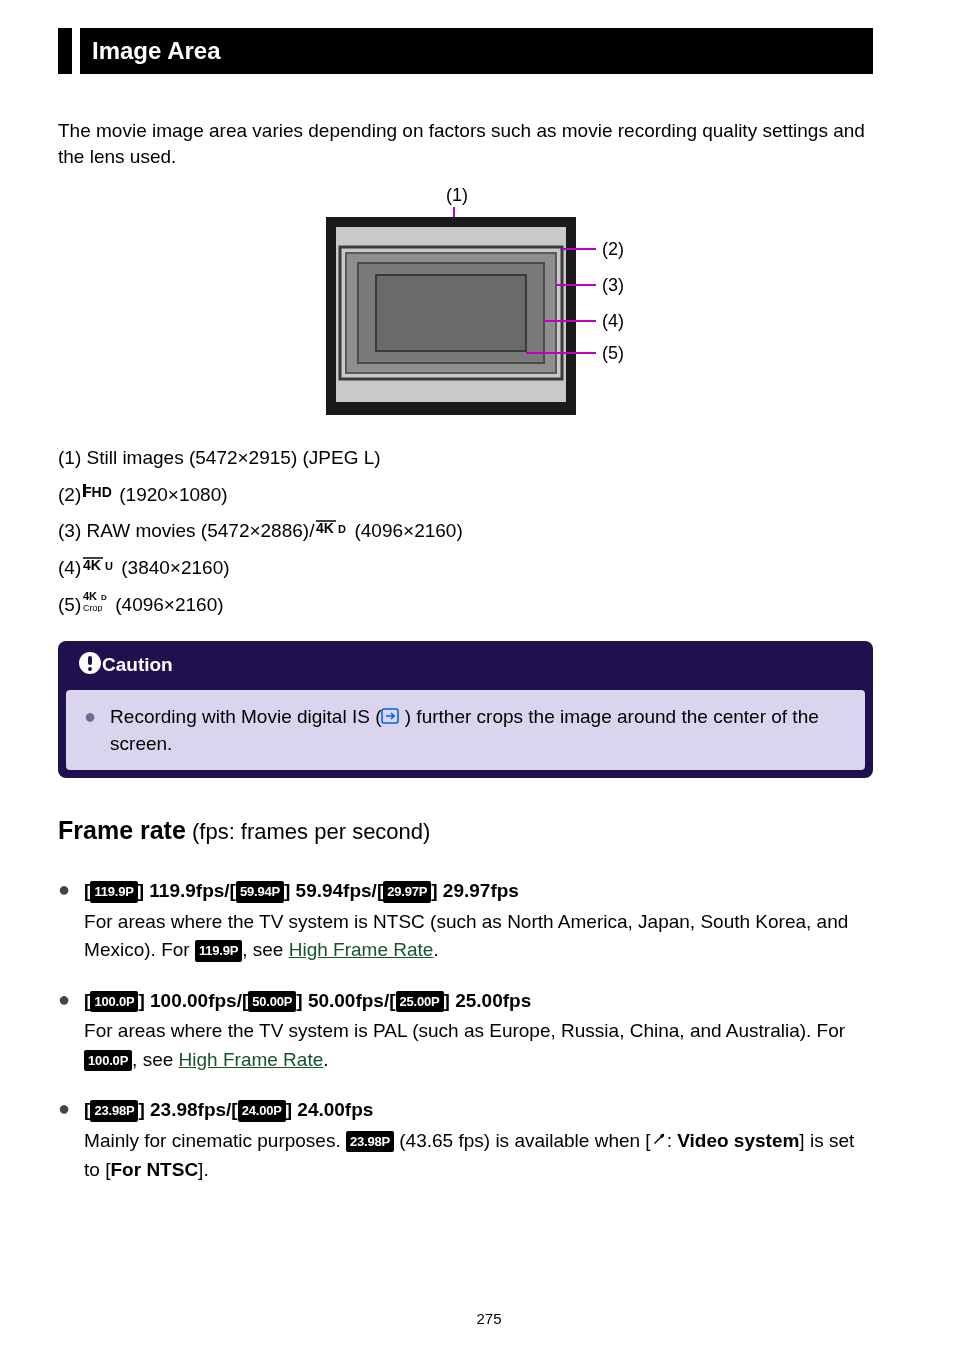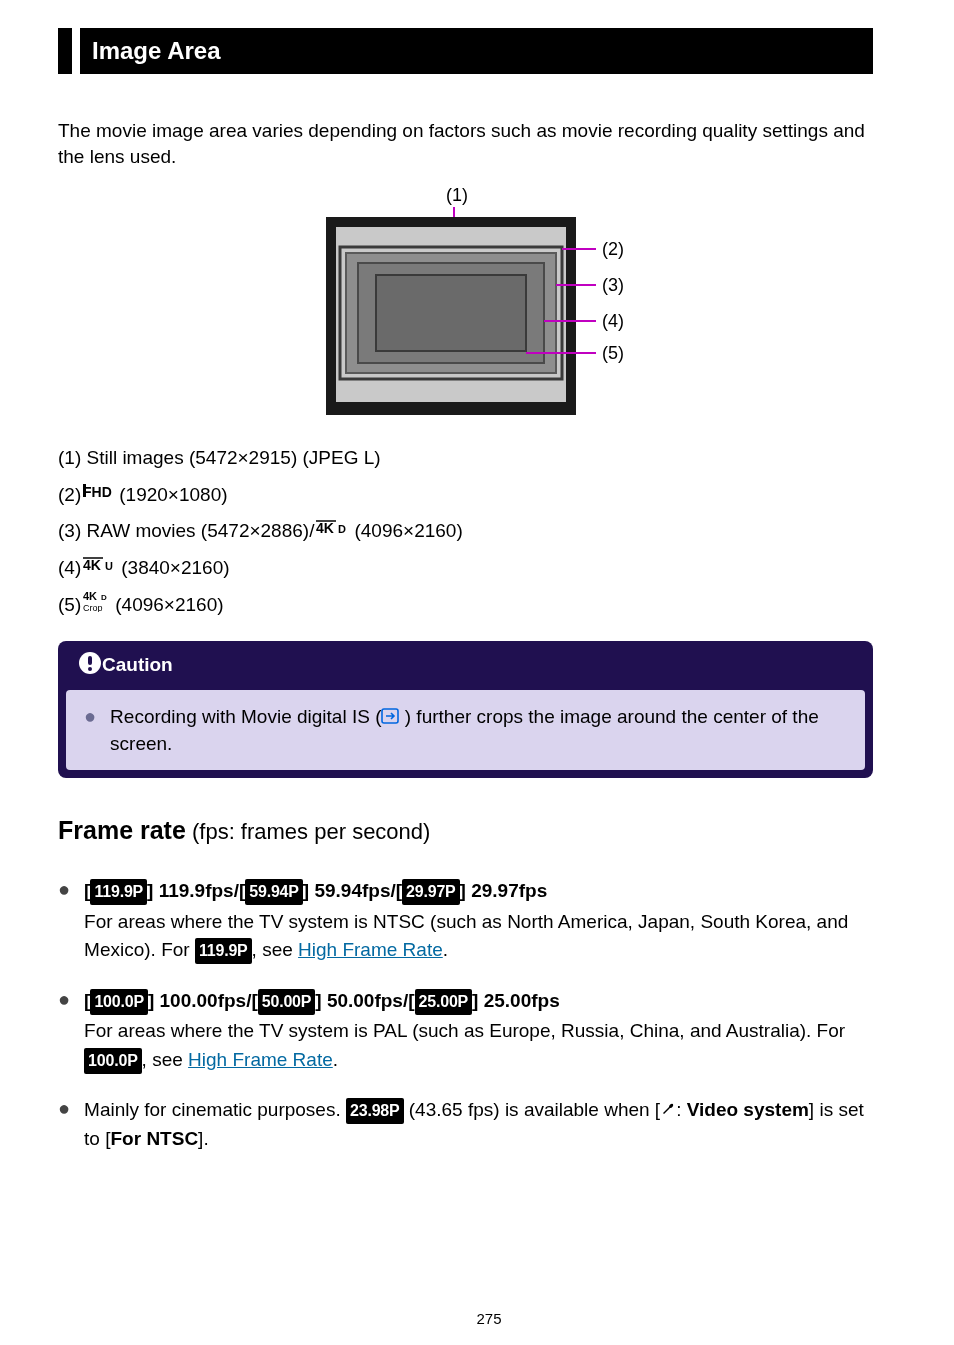--- a/index.html
+++ b/index.html
@@ -54,7 +54,7 @@
     background: #000;
     color: #fff;
     font-weight: bold;
-    font-size: 16px;
+    font-size: 13px;
     padding: 1px 4px;
     border-radius: 2px;
     vertical-align: middle;

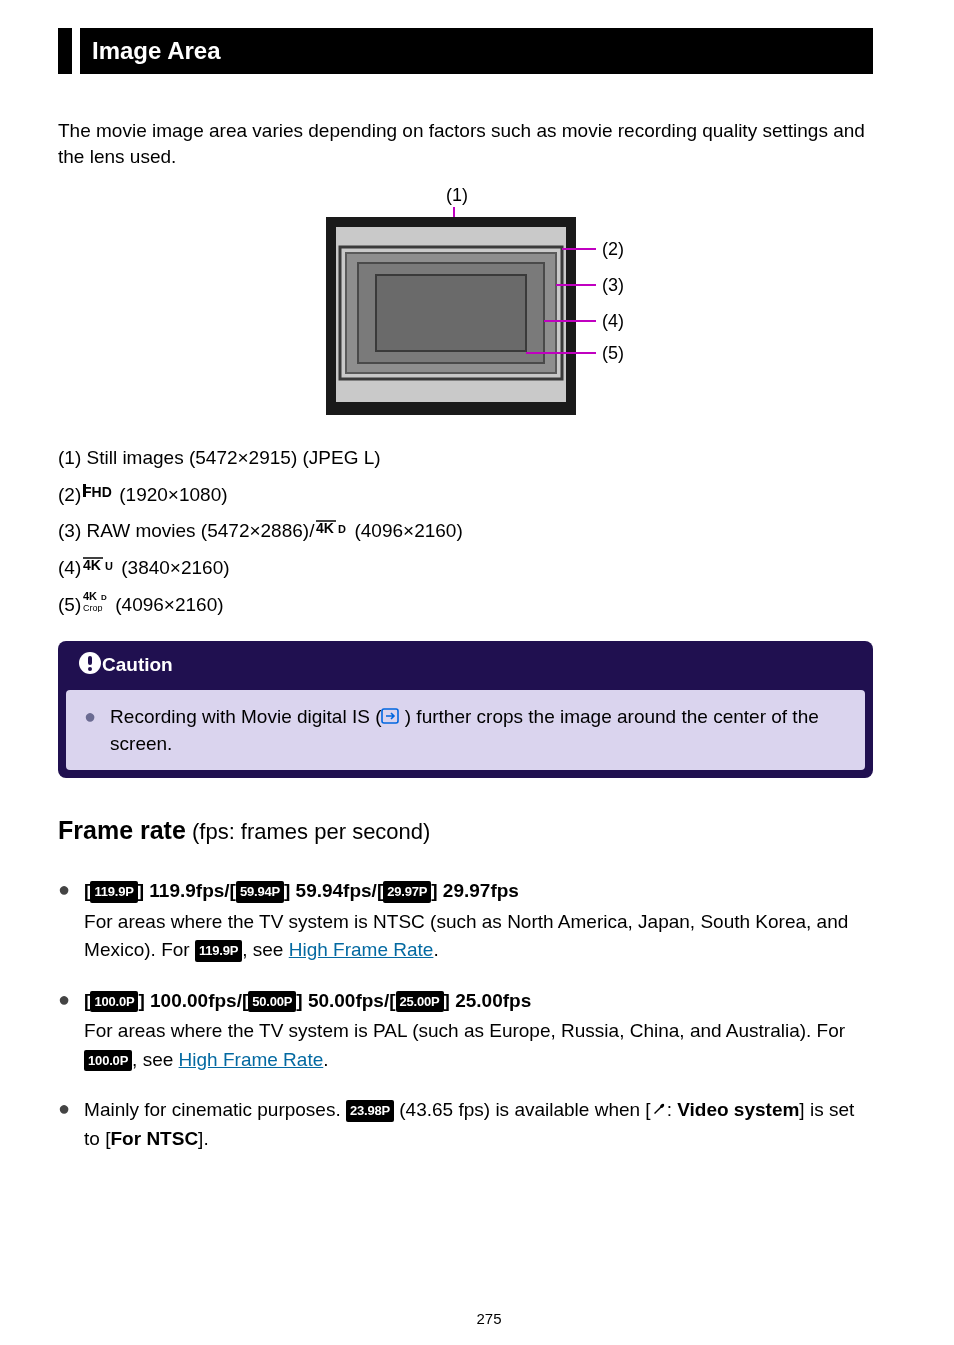--- a/index.html
+++ b/index.html
@@ -120,7 +120,7 @@
   }
   .fr-item .content { line-height: 1.5; }
   .fr-item .first-line { margin-bottom: 2px; }
-  a.link { color: #0369a1; }
+  a.link { color: #14532d; }
   .page-num {
     position: absolute;
     bottom: 18px;

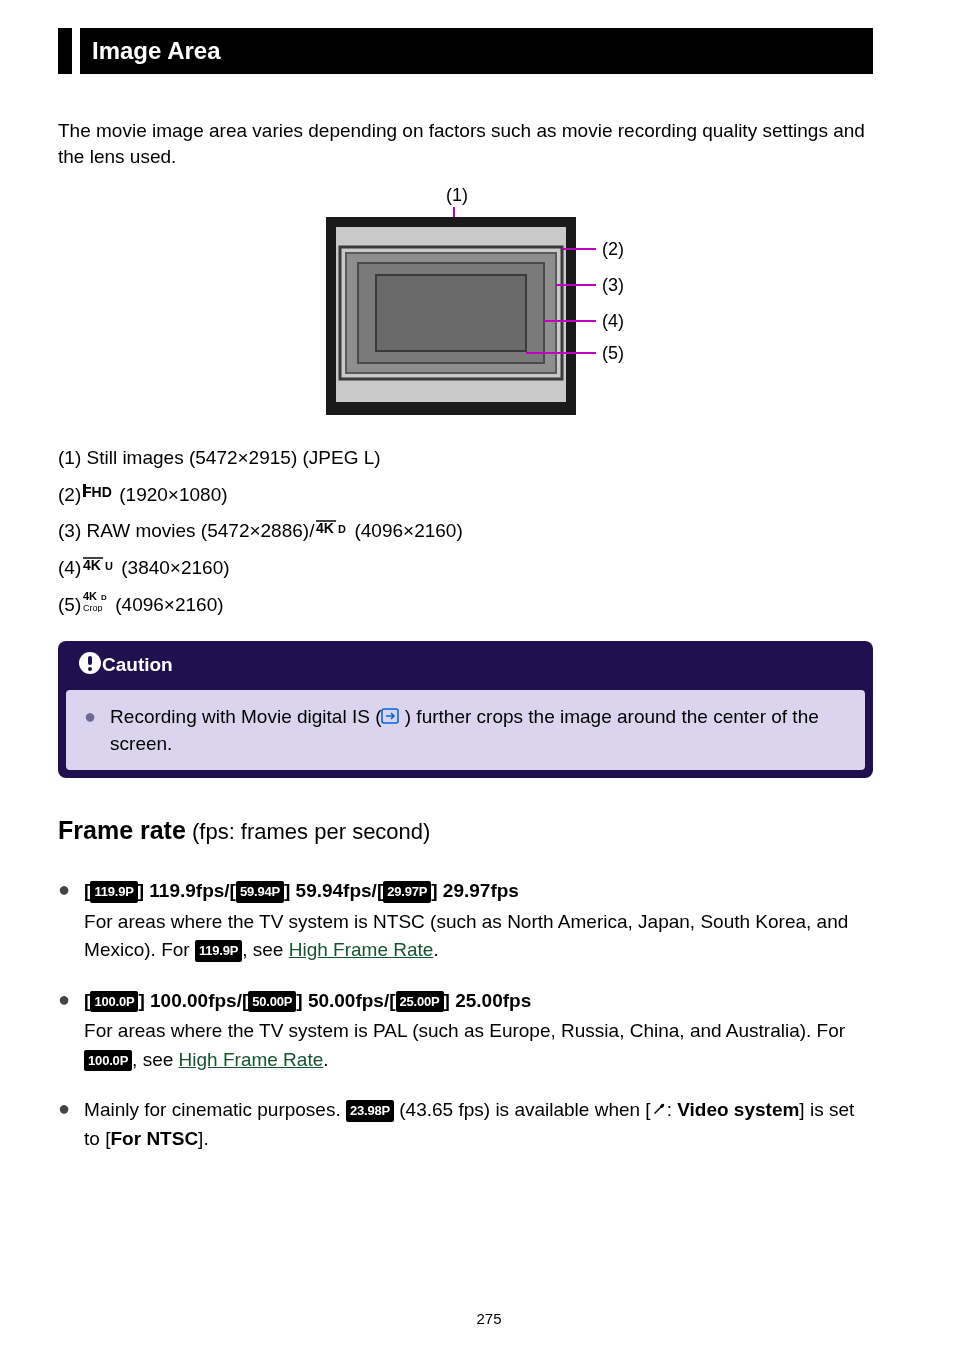--- a/index.html
+++ b/index.html
@@ -279,6 +279,9 @@
   <div class="fr-item">
     <span class="dot">●</span>
     <div class="content">
+      <div class="first-line">
+        <b><span>[</span></b><span class="badge">23.98P</span><b><span>] 23.98fps/[</span></b><span class="badge">24.00P</span><b><span>] 24.00fps</span></b>
+      </div>
       <div>
         <span>Mainly for cinematic purposes. </span><span class="badge">23.98P</span><span> (43.65 fps) is available when [</span><span class="wrench-icon"><svg width="16" height="16" viewBox="0 0 16 16">
               <path d="M13 3 a3 3 0 0 0 -4 3 L3 12 l1 1 6-6 a3 3 0 0 0 3-4 z" fill="#000"></path>

